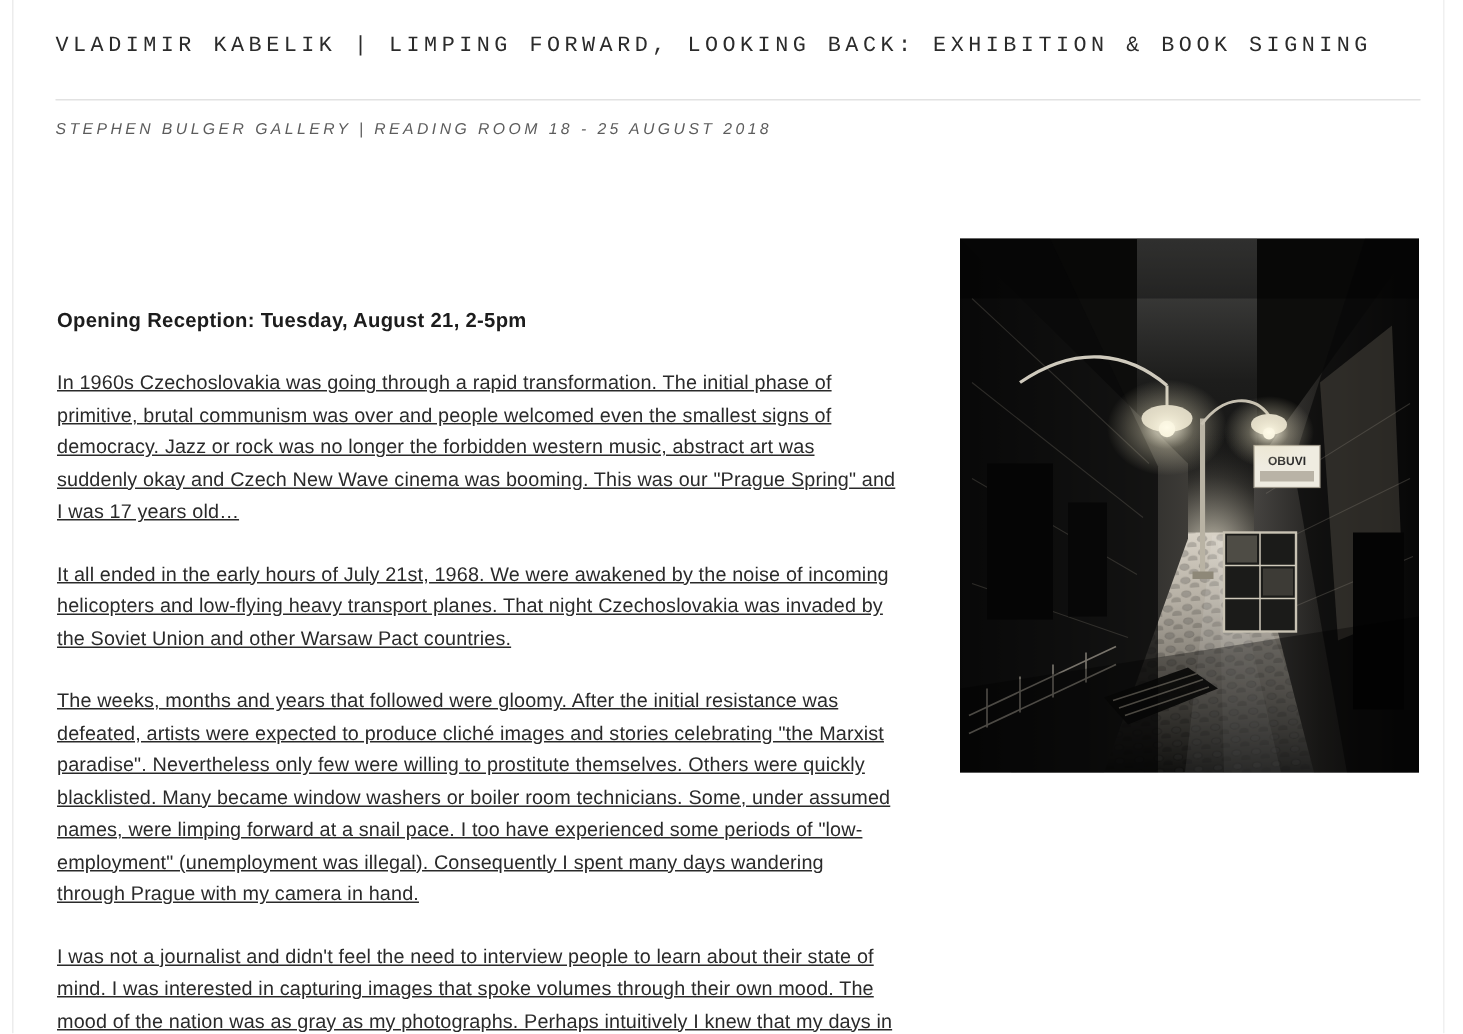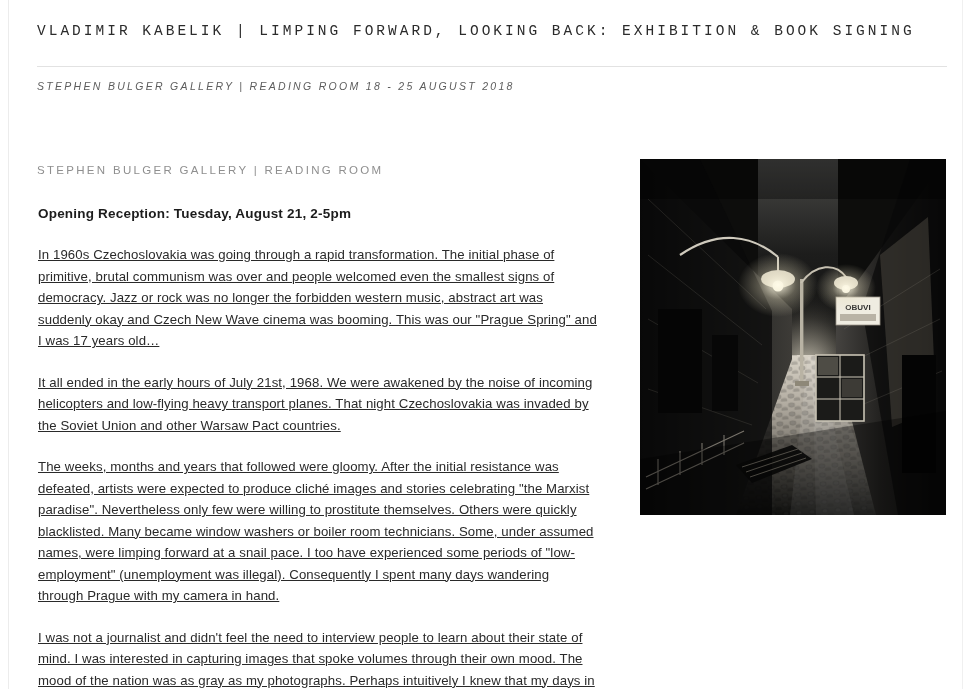--- a/index.html
+++ b/index.html
@@ -136,7 +136,6 @@
 
     <div class="subheader">STEPHEN BULGER GALLERY | READING ROOM 18 - 25 AUGUST 2018</div>
 
-    <div class="venue-line">STEPHEN BULGER GALLERY | READING ROOM</div>
 
     <div class="reception">Opening Reception: Tuesday, August 21, 2-5pm</div>
 

